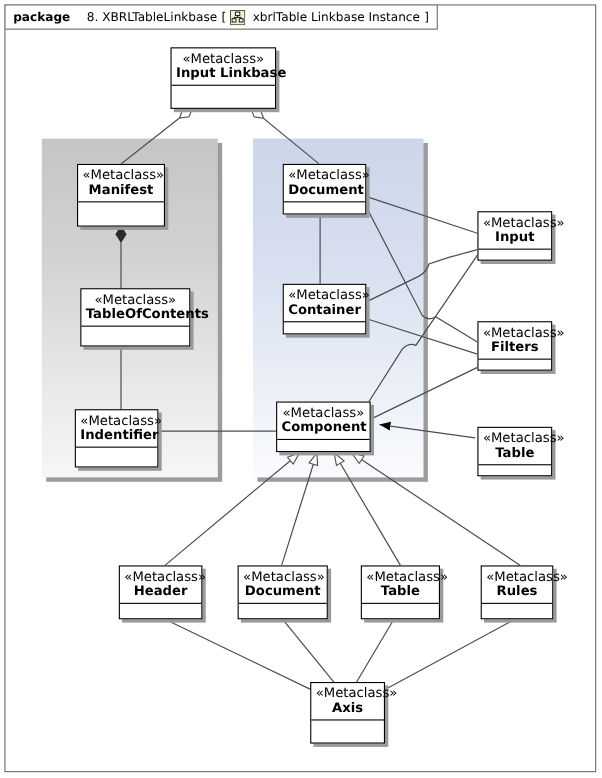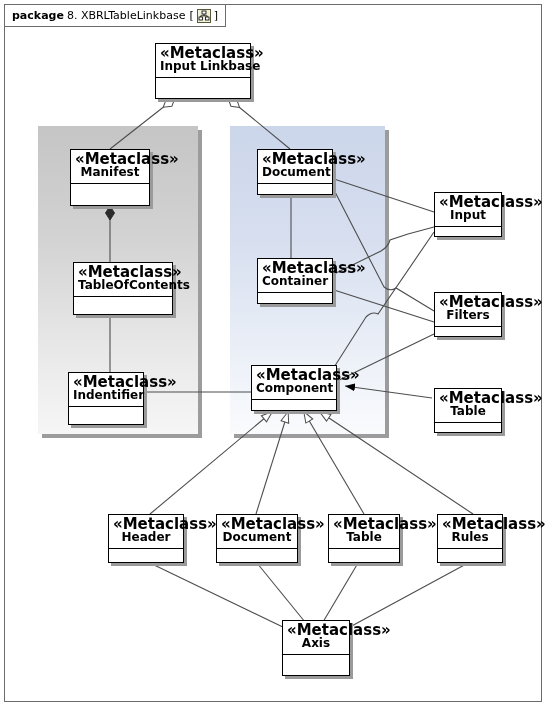--- a/index.html
+++ b/index.html
@@ -37,7 +37,7 @@
     font-size:11px;
     color:#000;
   }
-  .pkg-tab .kw{font-weight:bold;font-size:11px;margin-right:3px;}
+  .pkg-tab .kw{font-weight:bold;font-size:11px;margin-right:15px;}
   .pkg-tab .nm{font-size:11px;margin-right:4px;text-align:center;}
   .pkg-tab .brk{font-size:11px;}
   .pkg-icon{

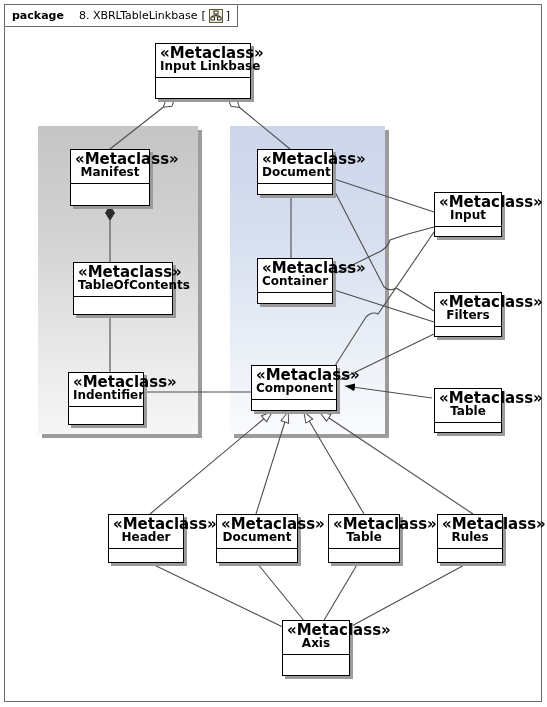--- a/index.html
+++ b/index.html
@@ -148,6 +148,7 @@
         <path d="M7 5 L7 6.8 M3.7 6.8 L10.2 6.8 M3.7 6.8 L3.7 8 M10.2 6.8 L10.2 8" stroke="#000" stroke-width="0.8" fill="none"></path>
       </svg>
     </span>
+    <span class="inst">xbrlTable Linkbase Instance</span>
     <span class="brk">]</span>
   </div>
 

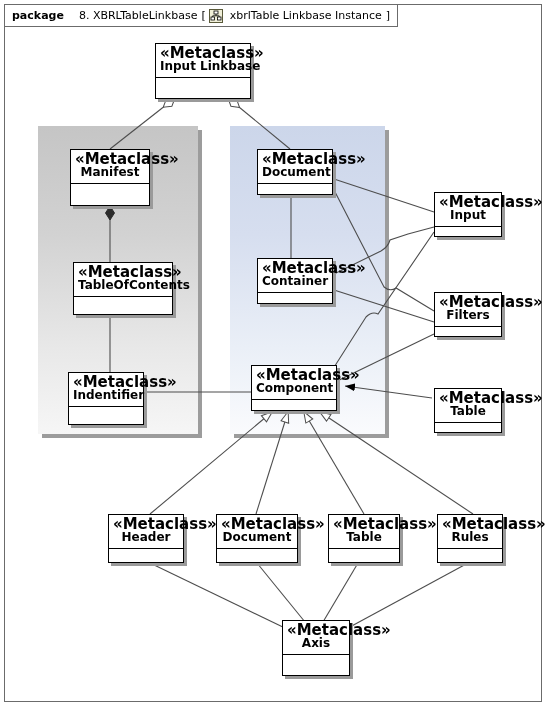--- a/index.html
+++ b/index.html
@@ -110,11 +110,10 @@
     padding:3px 4px 4px 4px;
   }
   .cls .stereo{
-    font-size:15px;
+    font-size:12px;
     line-height:12px;
     color:#000;
     white-space:nowrap;
-    font-weight:bold;
   }
   .cls .nm{
     font-size:12px;

